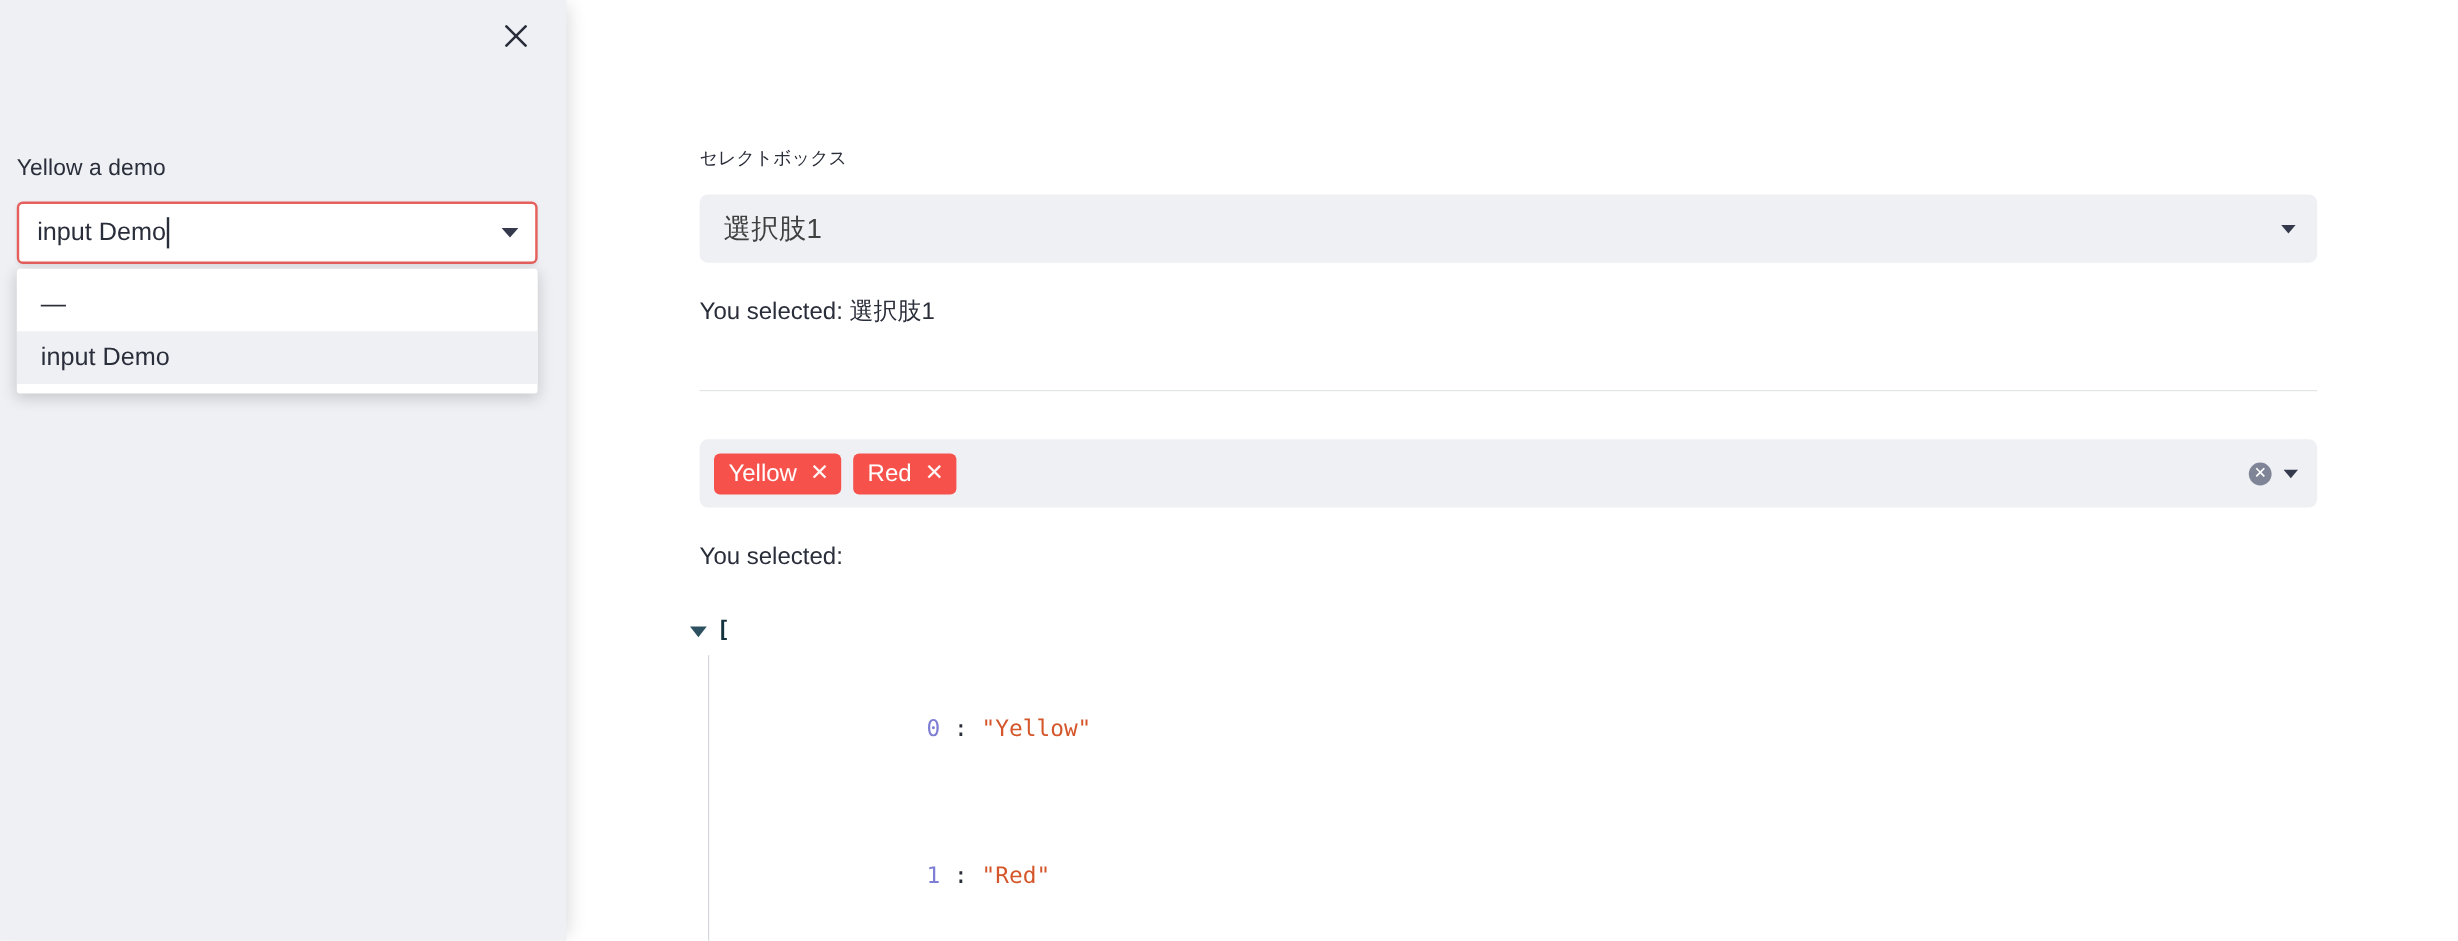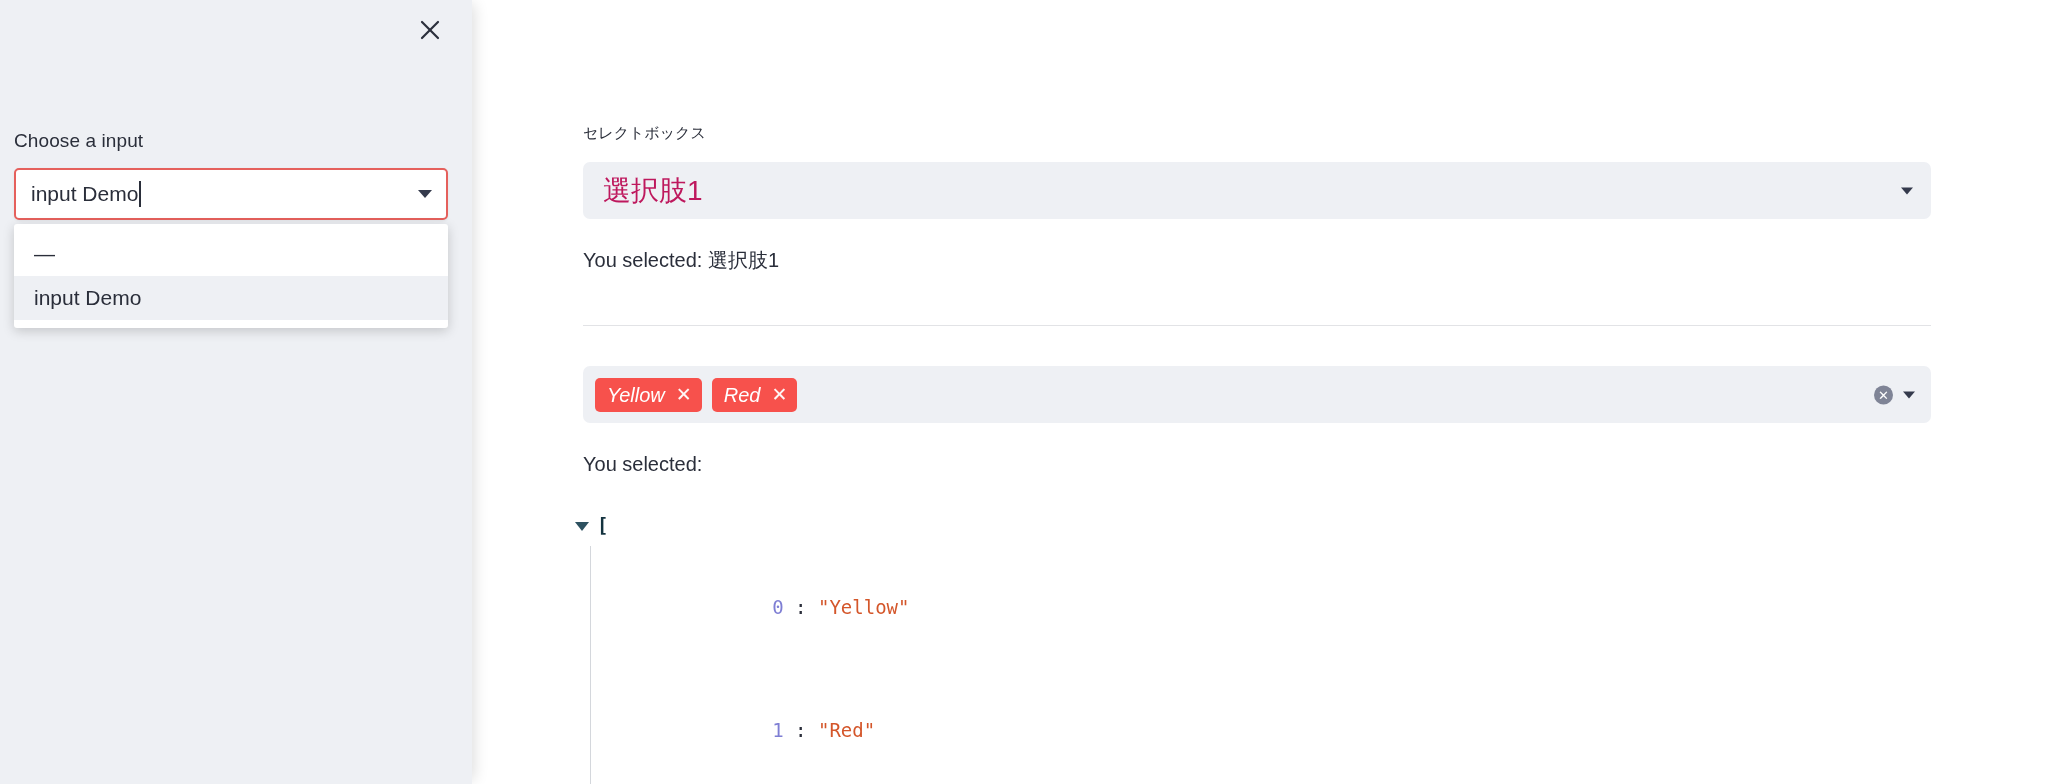--- a/index.html
+++ b/index.html
@@ -366,7 +366,7 @@
     </div>
 
     <div class="drawer-body">
-      <div class="field-label">Choose a input</div>
+      <div class="field-label">Yellow a demo</div>
 
       <div class="combo-wrap">
         <div class="combo-input">

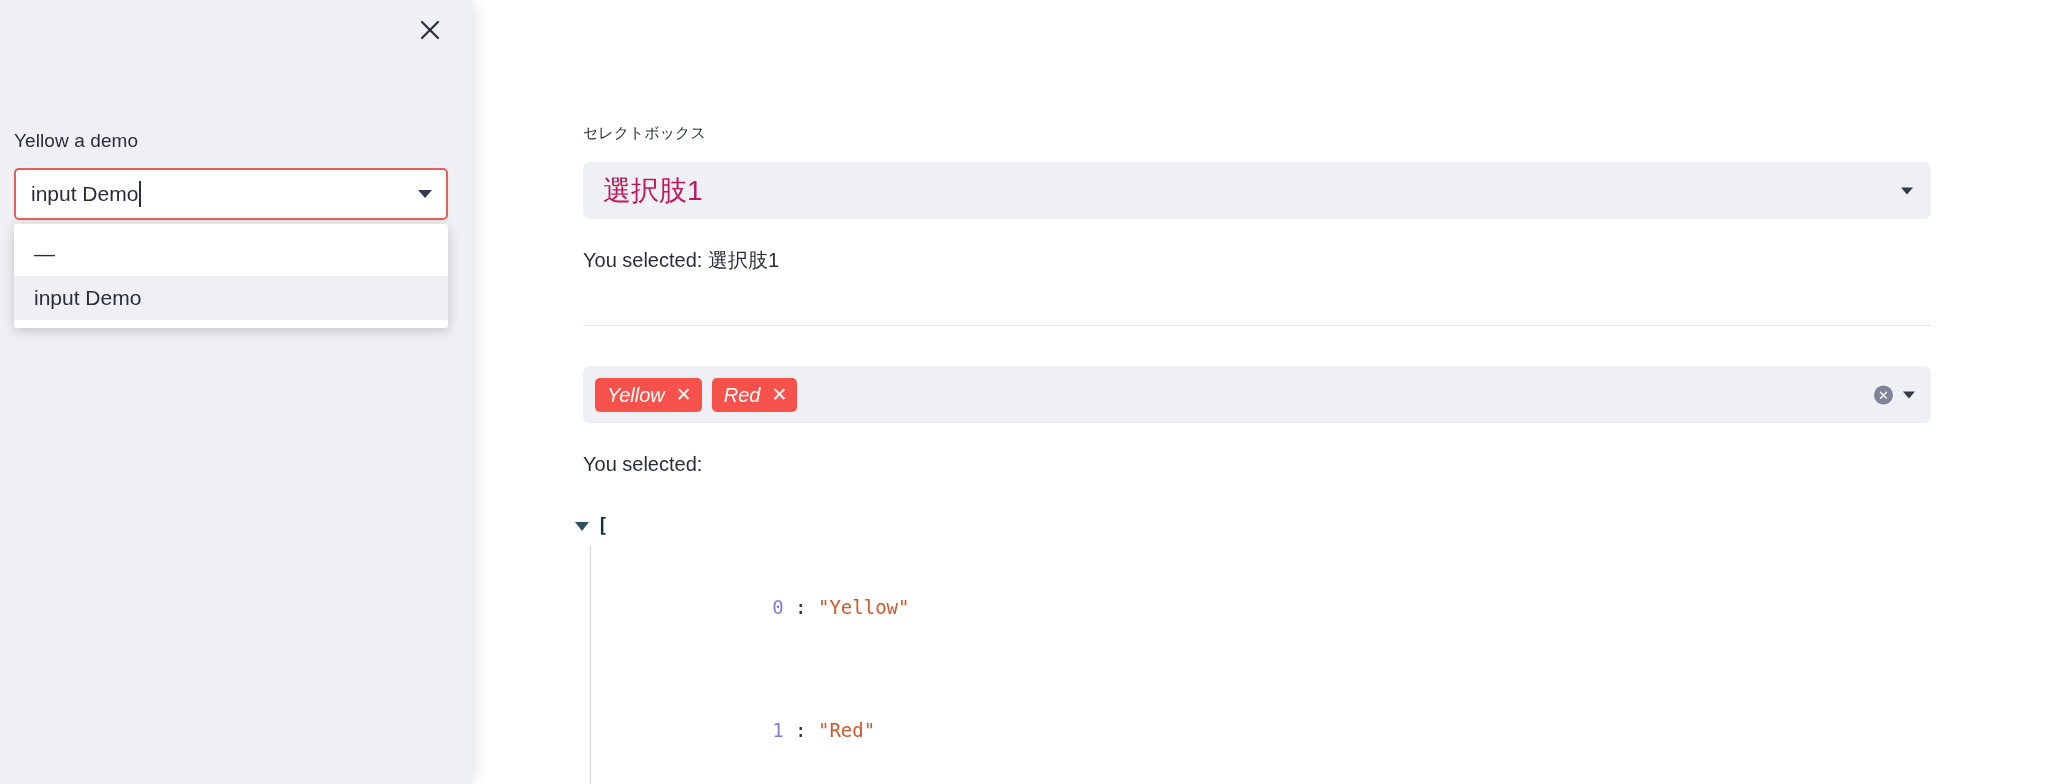--- a/index.html
+++ b/index.html
@@ -170,8 +170,8 @@
     display: flex;
     align-items: center;
     padding: 0 46px 0 20px;
-    font-size: 28px;
-    color: #be185d;
+    font-size: 23px;
+    color: #404040;
     cursor: pointer;
   }
   .select-arrow {

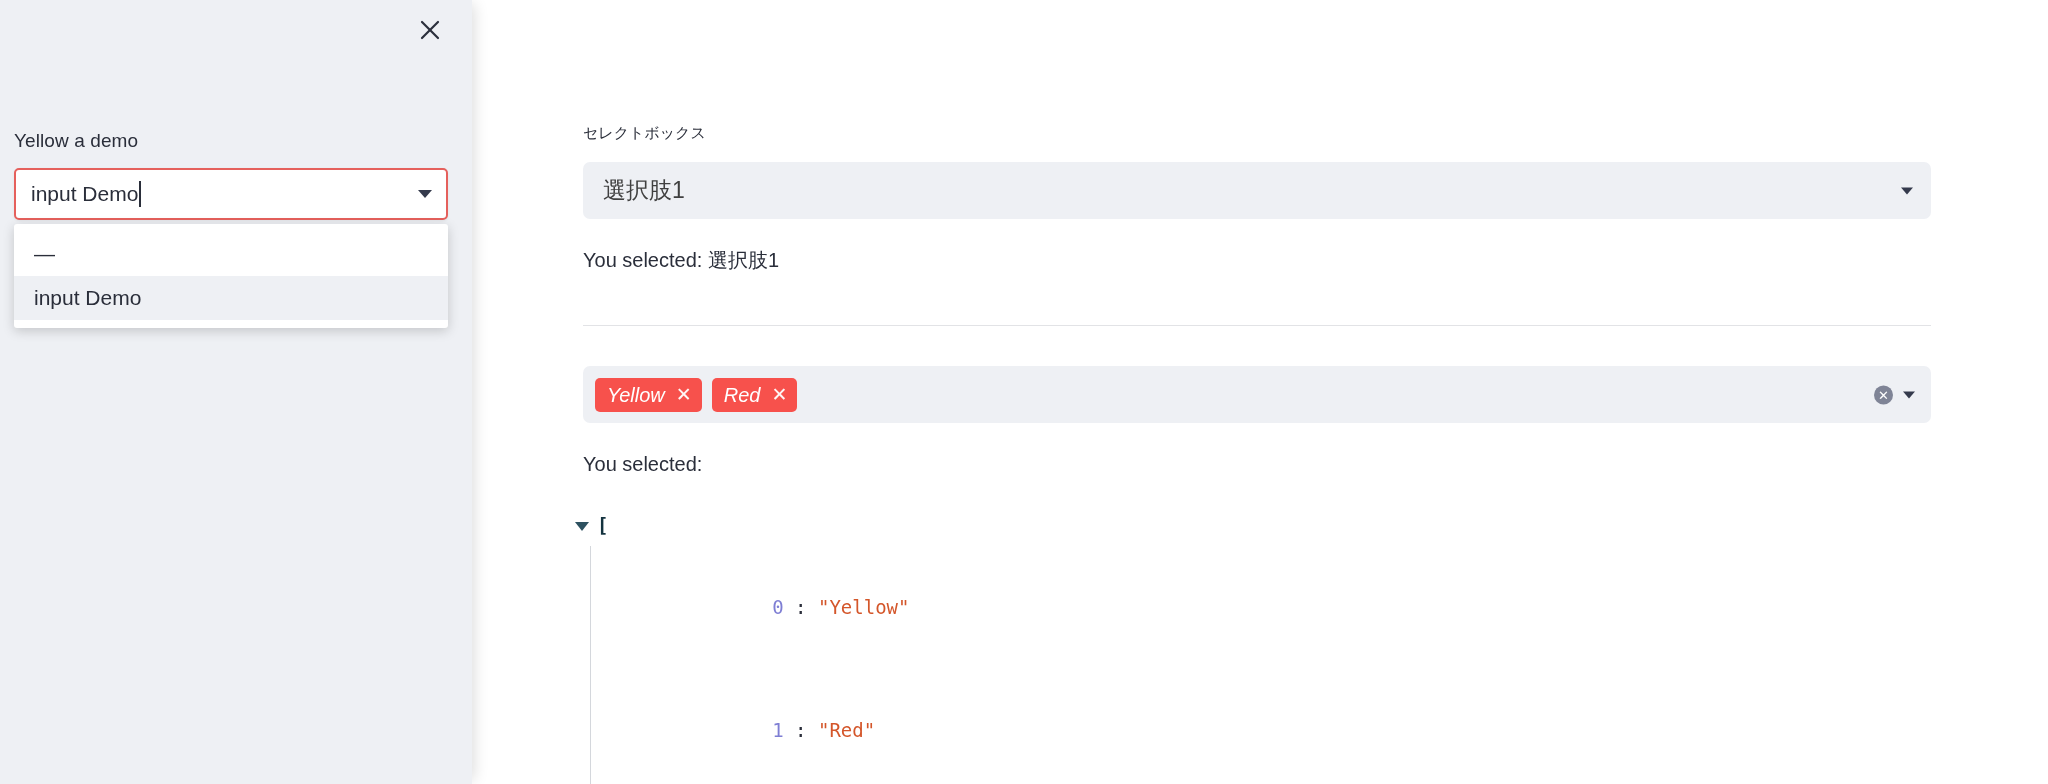--- a/index.html
+++ b/index.html
@@ -222,7 +222,6 @@
     font-size: 20px;
     line-height: 1;
     white-space: nowrap;
-    font-style: italic;
   }
   .tag-x {
     font-size: 19px;

